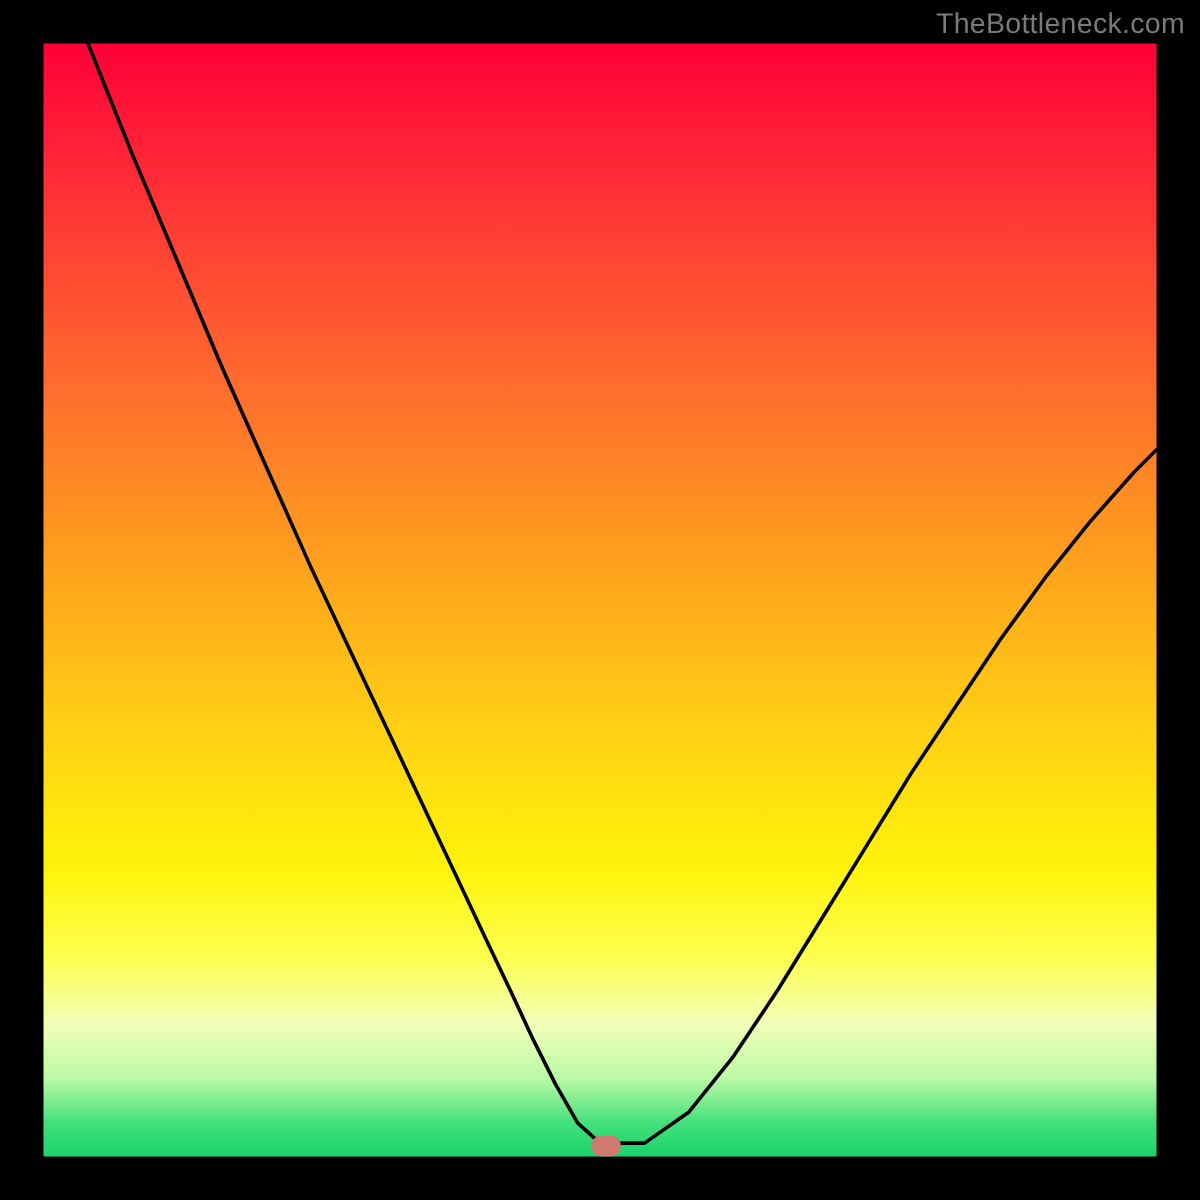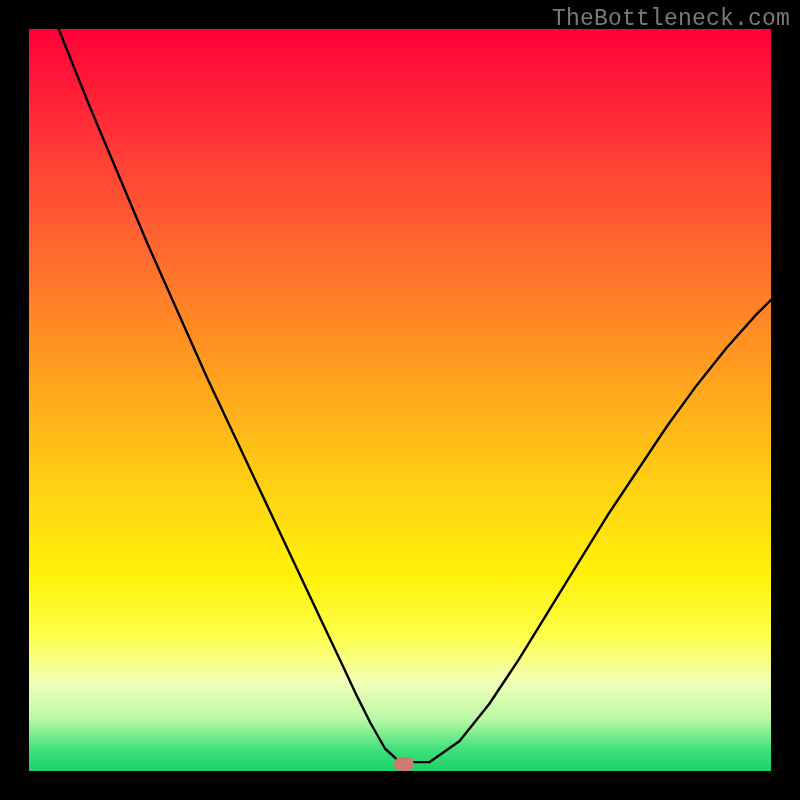--- a/index.html
+++ b/index.html
@@ -44,11 +44,10 @@
     top: 6px;
     right: 10px;
     color: #7a7a7a;
-    font-size: 23px;
+    font-size: 19px;
     font-weight: 500;
     letter-spacing: 0.2px;
     user-select: none;
-    font-family: Liberation Mono, monospace;
   }
   svg.curve {
     position: absolute;

